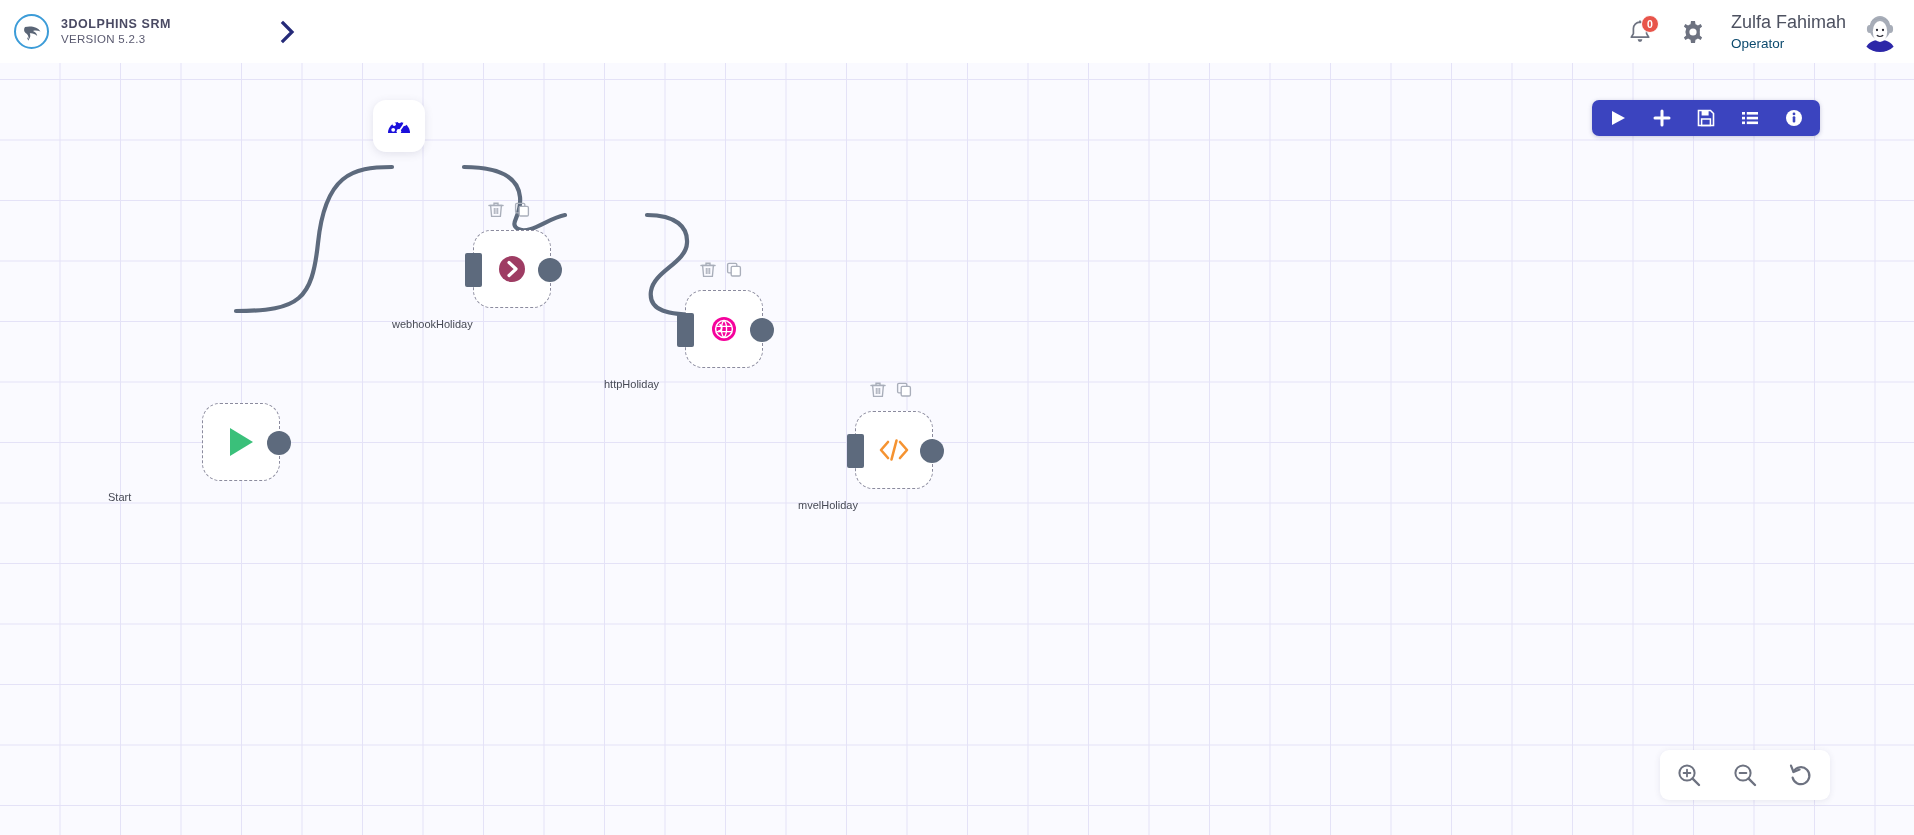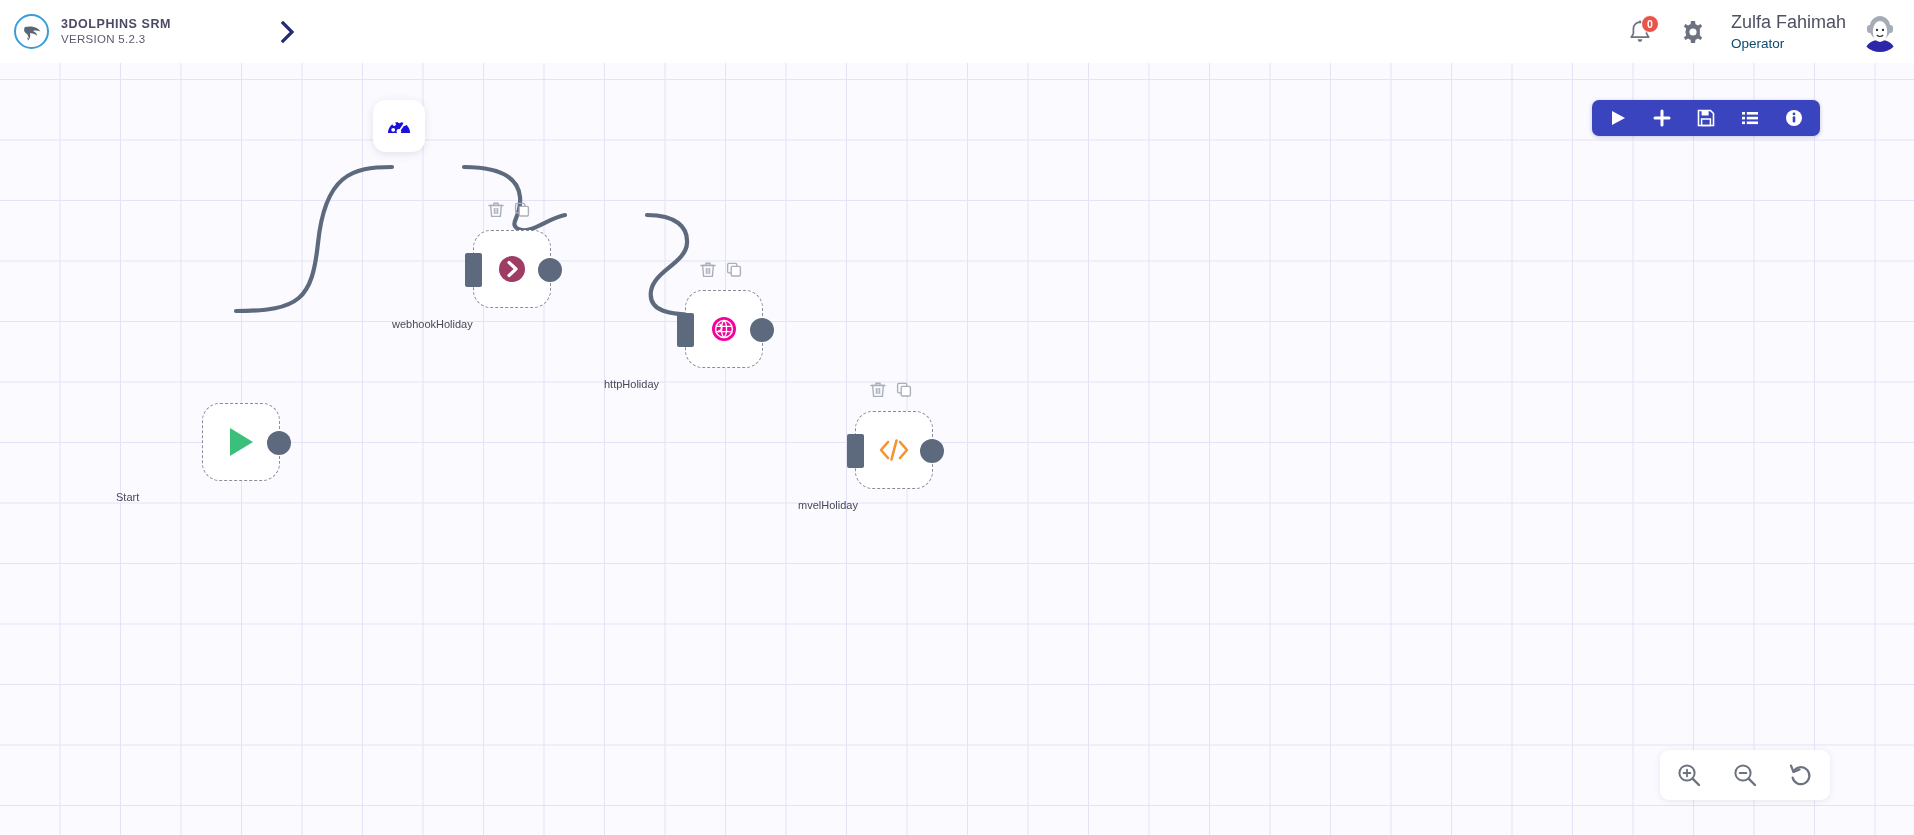--- a/index.html
+++ b/index.html
@@ -275,7 +275,7 @@
       </svg>
       <div class="port port-out"></div>
     </div>
-    <div class="node-label" style="left:116px; top:428px;">Start</div>
+    <div class="node-label" style="left:108px; top:428px;">Start</div>
 
     <div class="node-actions" style="left:488px; top:138px;">
       <svg class="act-icon" width="16" height="17" viewBox="0 0 16 17">

